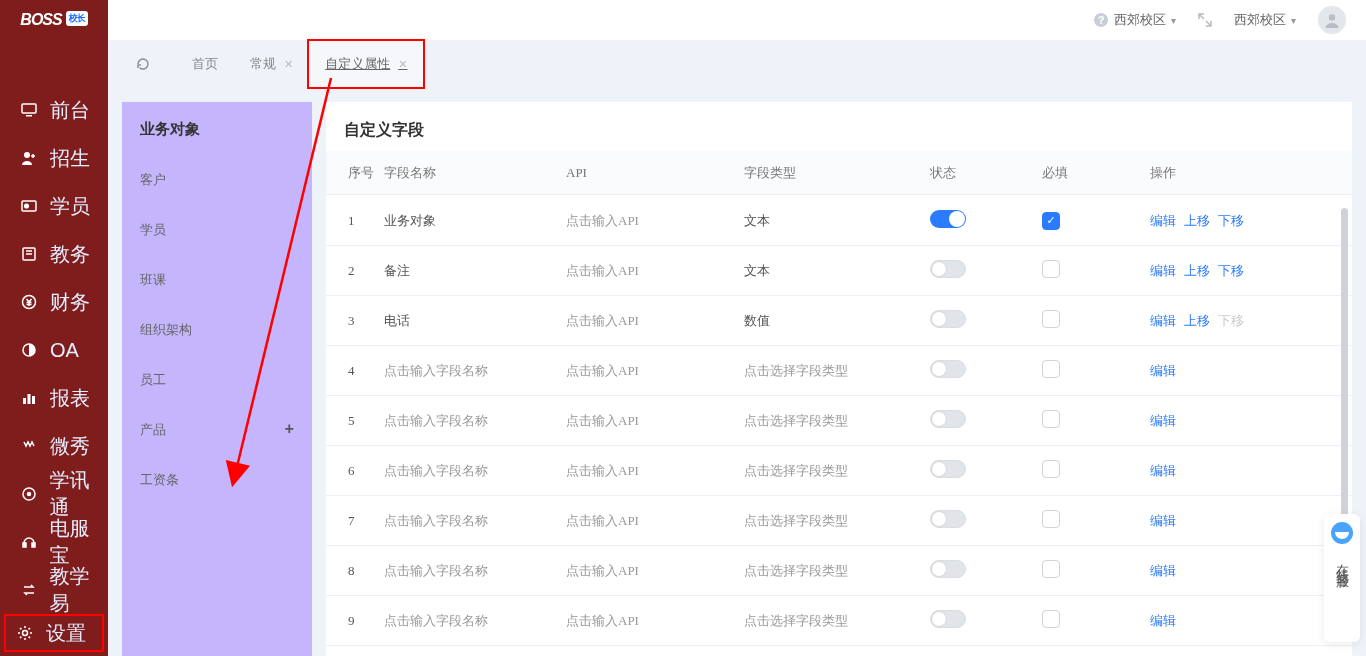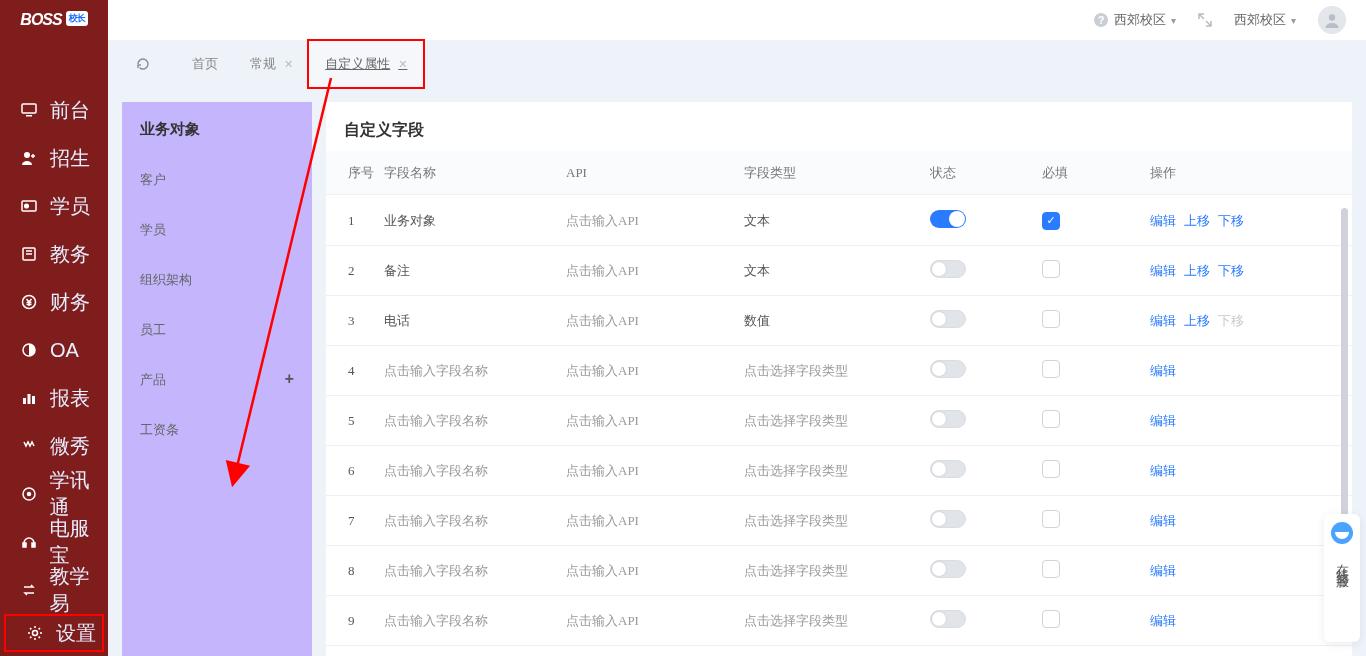--- a/index.html
+++ b/index.html
@@ -271,6 +271,9 @@
           <span>学员</span>
         </div>
       <div class="biz-item">
+          <span>班课</span>
+        </div>
+      <div class="biz-item">
           <span>组织架构</span>
         </div>
       <div class="biz-item">

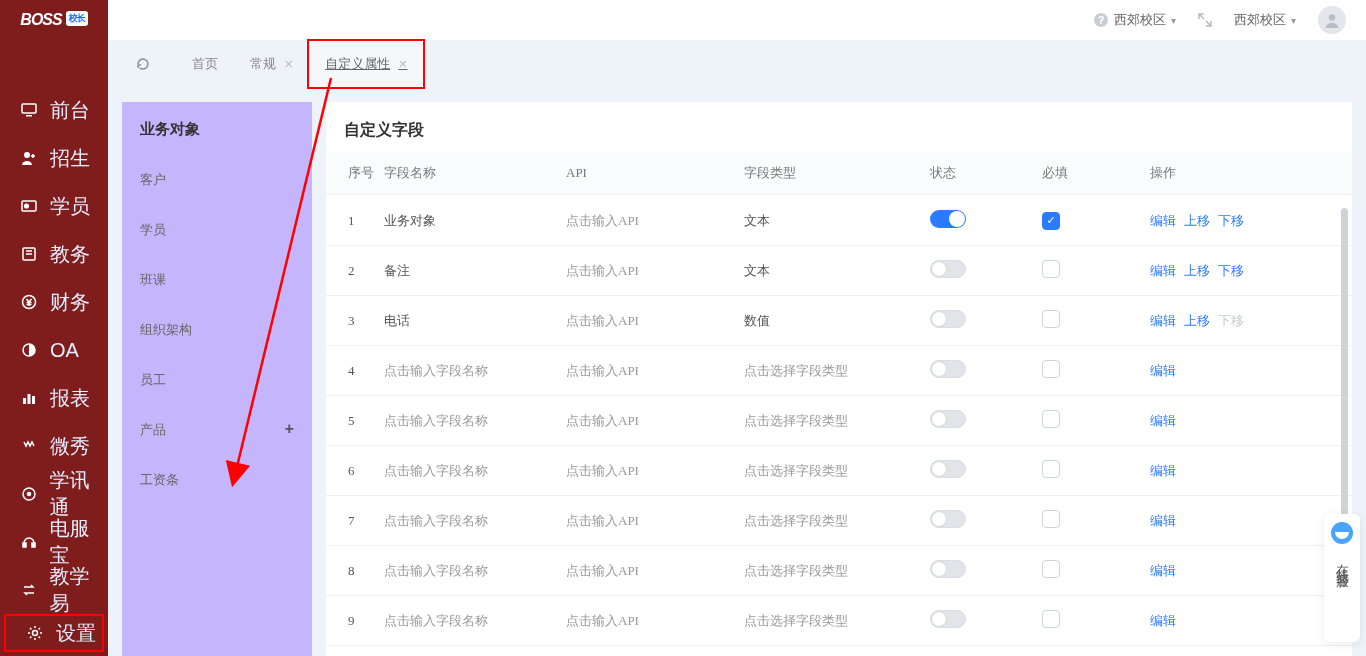--- a/index.html
+++ b/index.html
@@ -22,7 +22,7 @@
 .nav-item { height: 48px; display: flex; align-items: center; gap: 12px; padding-left: 20px; color: #e6eeff; font-size: 20px; cursor: pointer; }
 .nav-item .ico { width: 18px; height: 18px; display: inline-flex; align-items: center; justify-content: center; }
 
-.nav-item.settings-highlight { border: 2px solid #ff0000; width: 100px; margin-left: 4px; height: 38px; }
+.nav-item.settings-highlight { border: 2px solid #ff0000; width: 100px; margin-left: 4px; height: 38px; padding-left: 10px; }
 
 
 .tabbar { position: absolute; top: 40px; left: 108px; right: 0; height: 48px; background: #eef2f9; display: flex; align-items: center; padding-left: 20px; gap: 0; }

